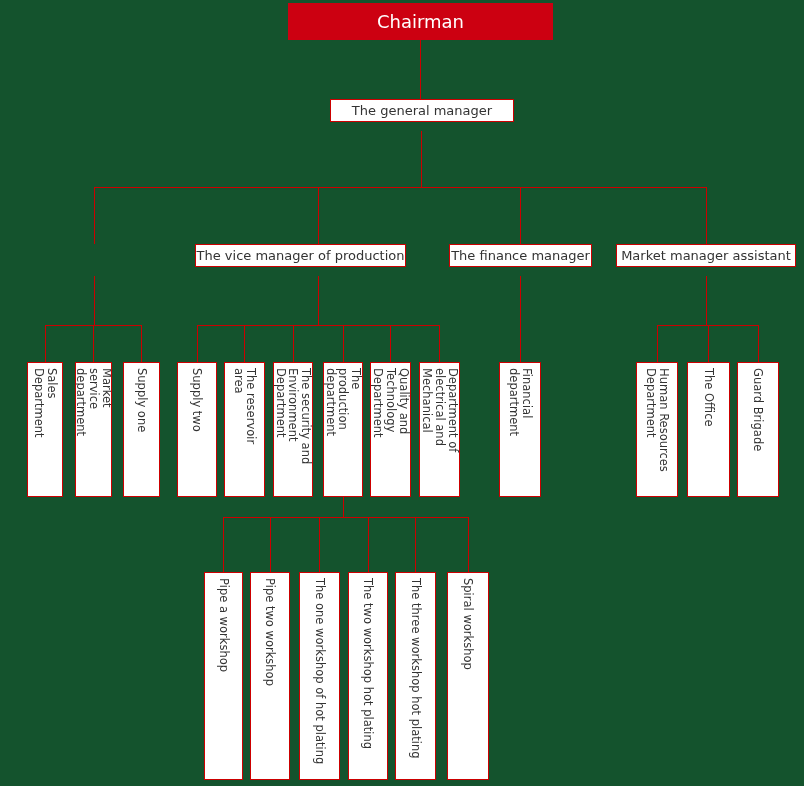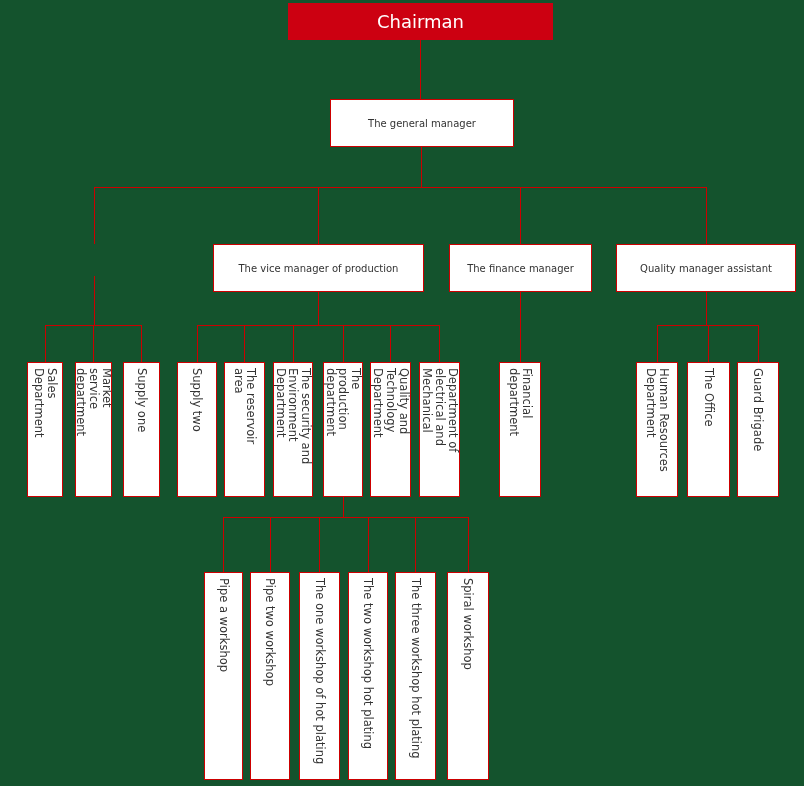--- a/index.html
+++ b/index.html
@@ -31,11 +31,11 @@
   }
   .hbox {
     position: absolute;
-    height: 48px;
+    height: 23px;
     background: var(--box-bg);
     border: 1px solid var(--line);
     color: var(--text);
-    font-size: 10px;
+    font-size: 13px;
     display: flex; align-items: center; justify-content: center;
     white-space: nowrap;
   }

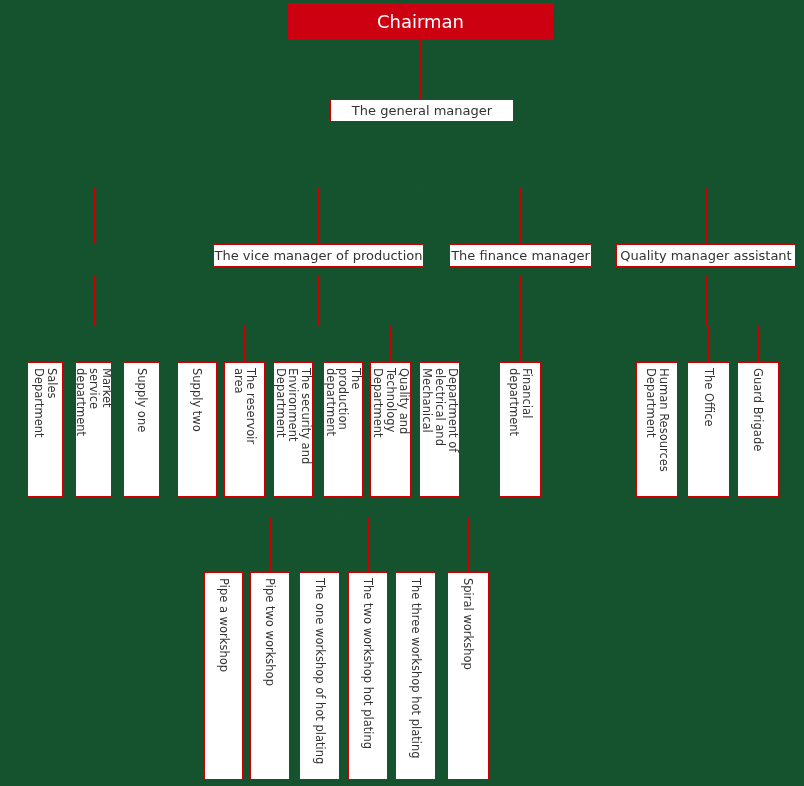--- a/index.html
+++ b/index.html
@@ -112,7 +112,7 @@
     <span>The general manager</span>
   </div>
 
-  <div class="hbox" style="left:213px;top:244px;width:211px">
+  <div class="hbox" style="left:195px;top:244px;width:211px">
     <span>The vice manager of production</span>
   </div>
   <div class="hbox" style="left:449px;top:244px;width:143px">

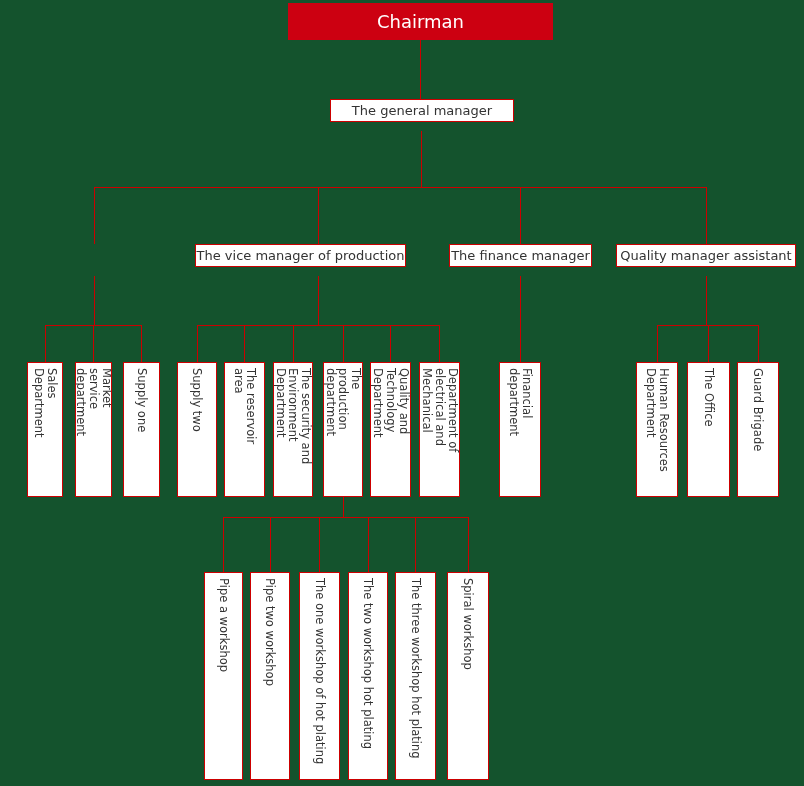--- a/index.html
+++ b/index.html
@@ -119,7 +119,7 @@
     <span>The finance manager</span>
   </div>
   <div class="hbox" style="left:616px;top:244px;width:180px">
-    <span>Quality manager assistant</span>
+    <span>Market manager assistant</span>
   </div>
 
   <div class="vbox" style="left:27px;width:36px">

